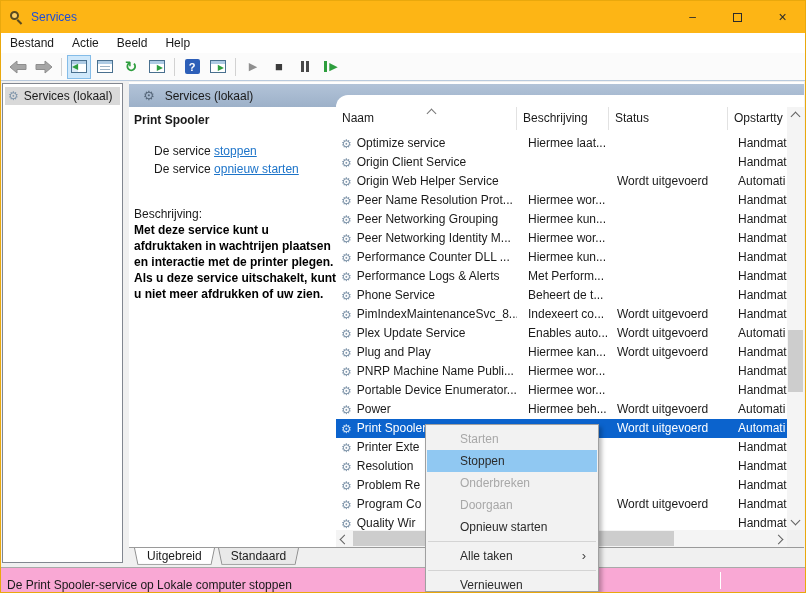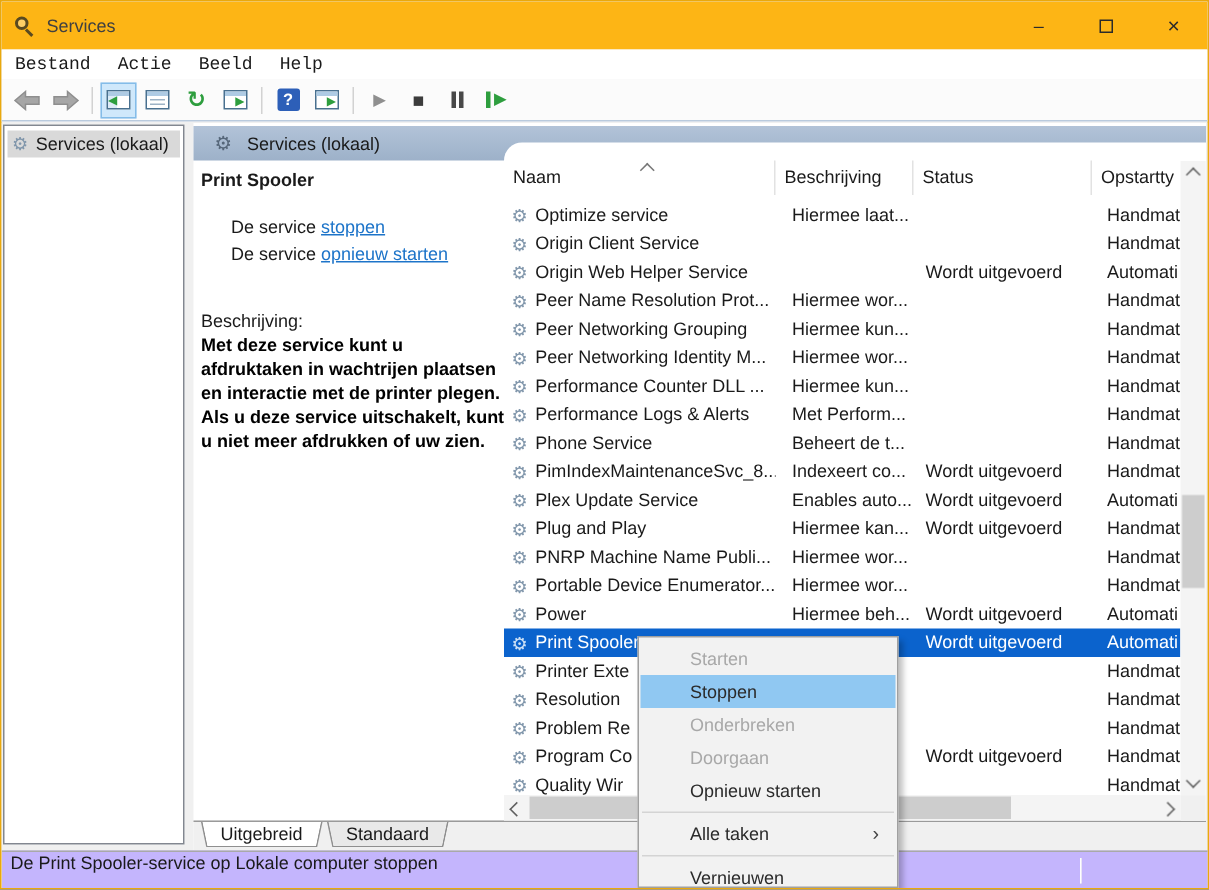--- a/index.html
+++ b/index.html
@@ -15,7 +15,7 @@
   .app-icon { position:relative; width:13px; height:13px; margin:0 8px 0 9px; }
   .app-icon .lens { position:absolute; left:0; top:0; width:9px; height:9px; border:2px solid #5a4a20; border-radius:50%; background:rgba(255,255,255,.35); }
   .app-icon .handle { position:absolute; left:8px; top:8px; width:6px; height:2px; background:#5a4a20; transform:rotate(45deg); transform-origin:0 0; }
-  .title-text { color:#404040; }
+  .title-text { color:#1d4ed8; }
   .win-controls { margin-left:auto; display:flex; height:32px; }
   .win-btn { width:45px; height:32px; display:flex; align-items:center; justify-content:center; color:#2b2b2b; }
   .win-btn .maxbox { width:9px; height:9px; border:1px solid #2b2b2b; display:inline-block; }

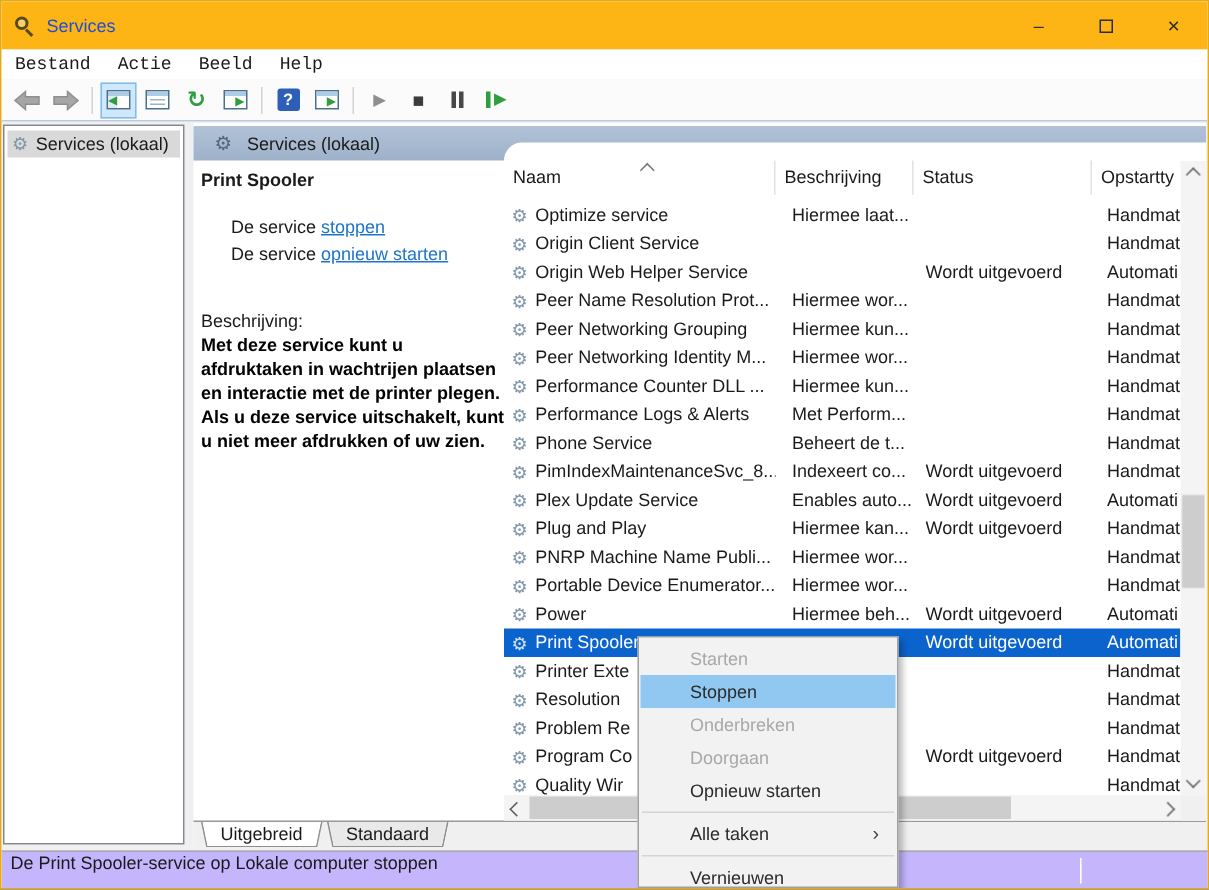--- a/index.html
+++ b/index.html
@@ -23,7 +23,7 @@
 
   
   .menubar { position:absolute; left:0; top:32px; right:0; height:20px; background:#fff; display:flex; align-items:center; }
-  .menu-item { padding:2px 9px;font-family:Liberation Mono, monospace; }
+  .menu-item { padding:2px 9px; }
 
   
   .toolbar { position:absolute; left:0; top:52px; right:0; height:28px; background:#fbfbfb;

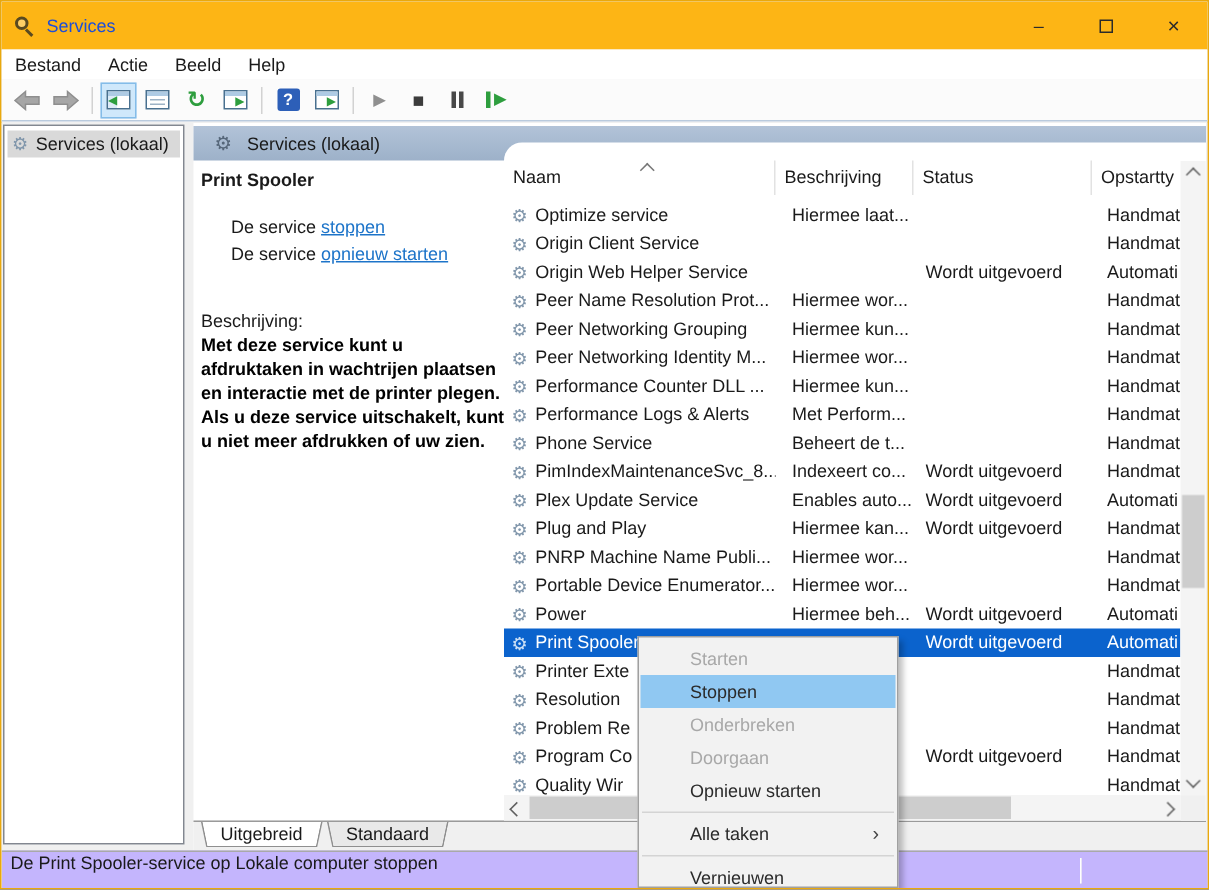--- a/index.html
+++ b/index.html
@@ -101,8 +101,8 @@
   .vtab .lbl { position:relative; line-height:17px; }
 
   
-  .statusbar { position:absolute; left:0; right:0; bottom:0; height:25px; background:#c4b5fd;
-               border-top:1px solid #a9a9a9; display:flex; align-items:flex-start; }
+  .statusbar { position:absolute; left:0; right:0; bottom:0; height:25px; background:#f9a8d4;
+               border-top:1px solid #a9a9a9; display:flex; align-items:flex-end; }
   .statusbar .stext { padding-left:6px; }
   .statusbar .sdiv { position:absolute; left:719px; top:4px; bottom:3px; width:1px; background:#dcdcdc; border-right:1px solid #fff; }
 

